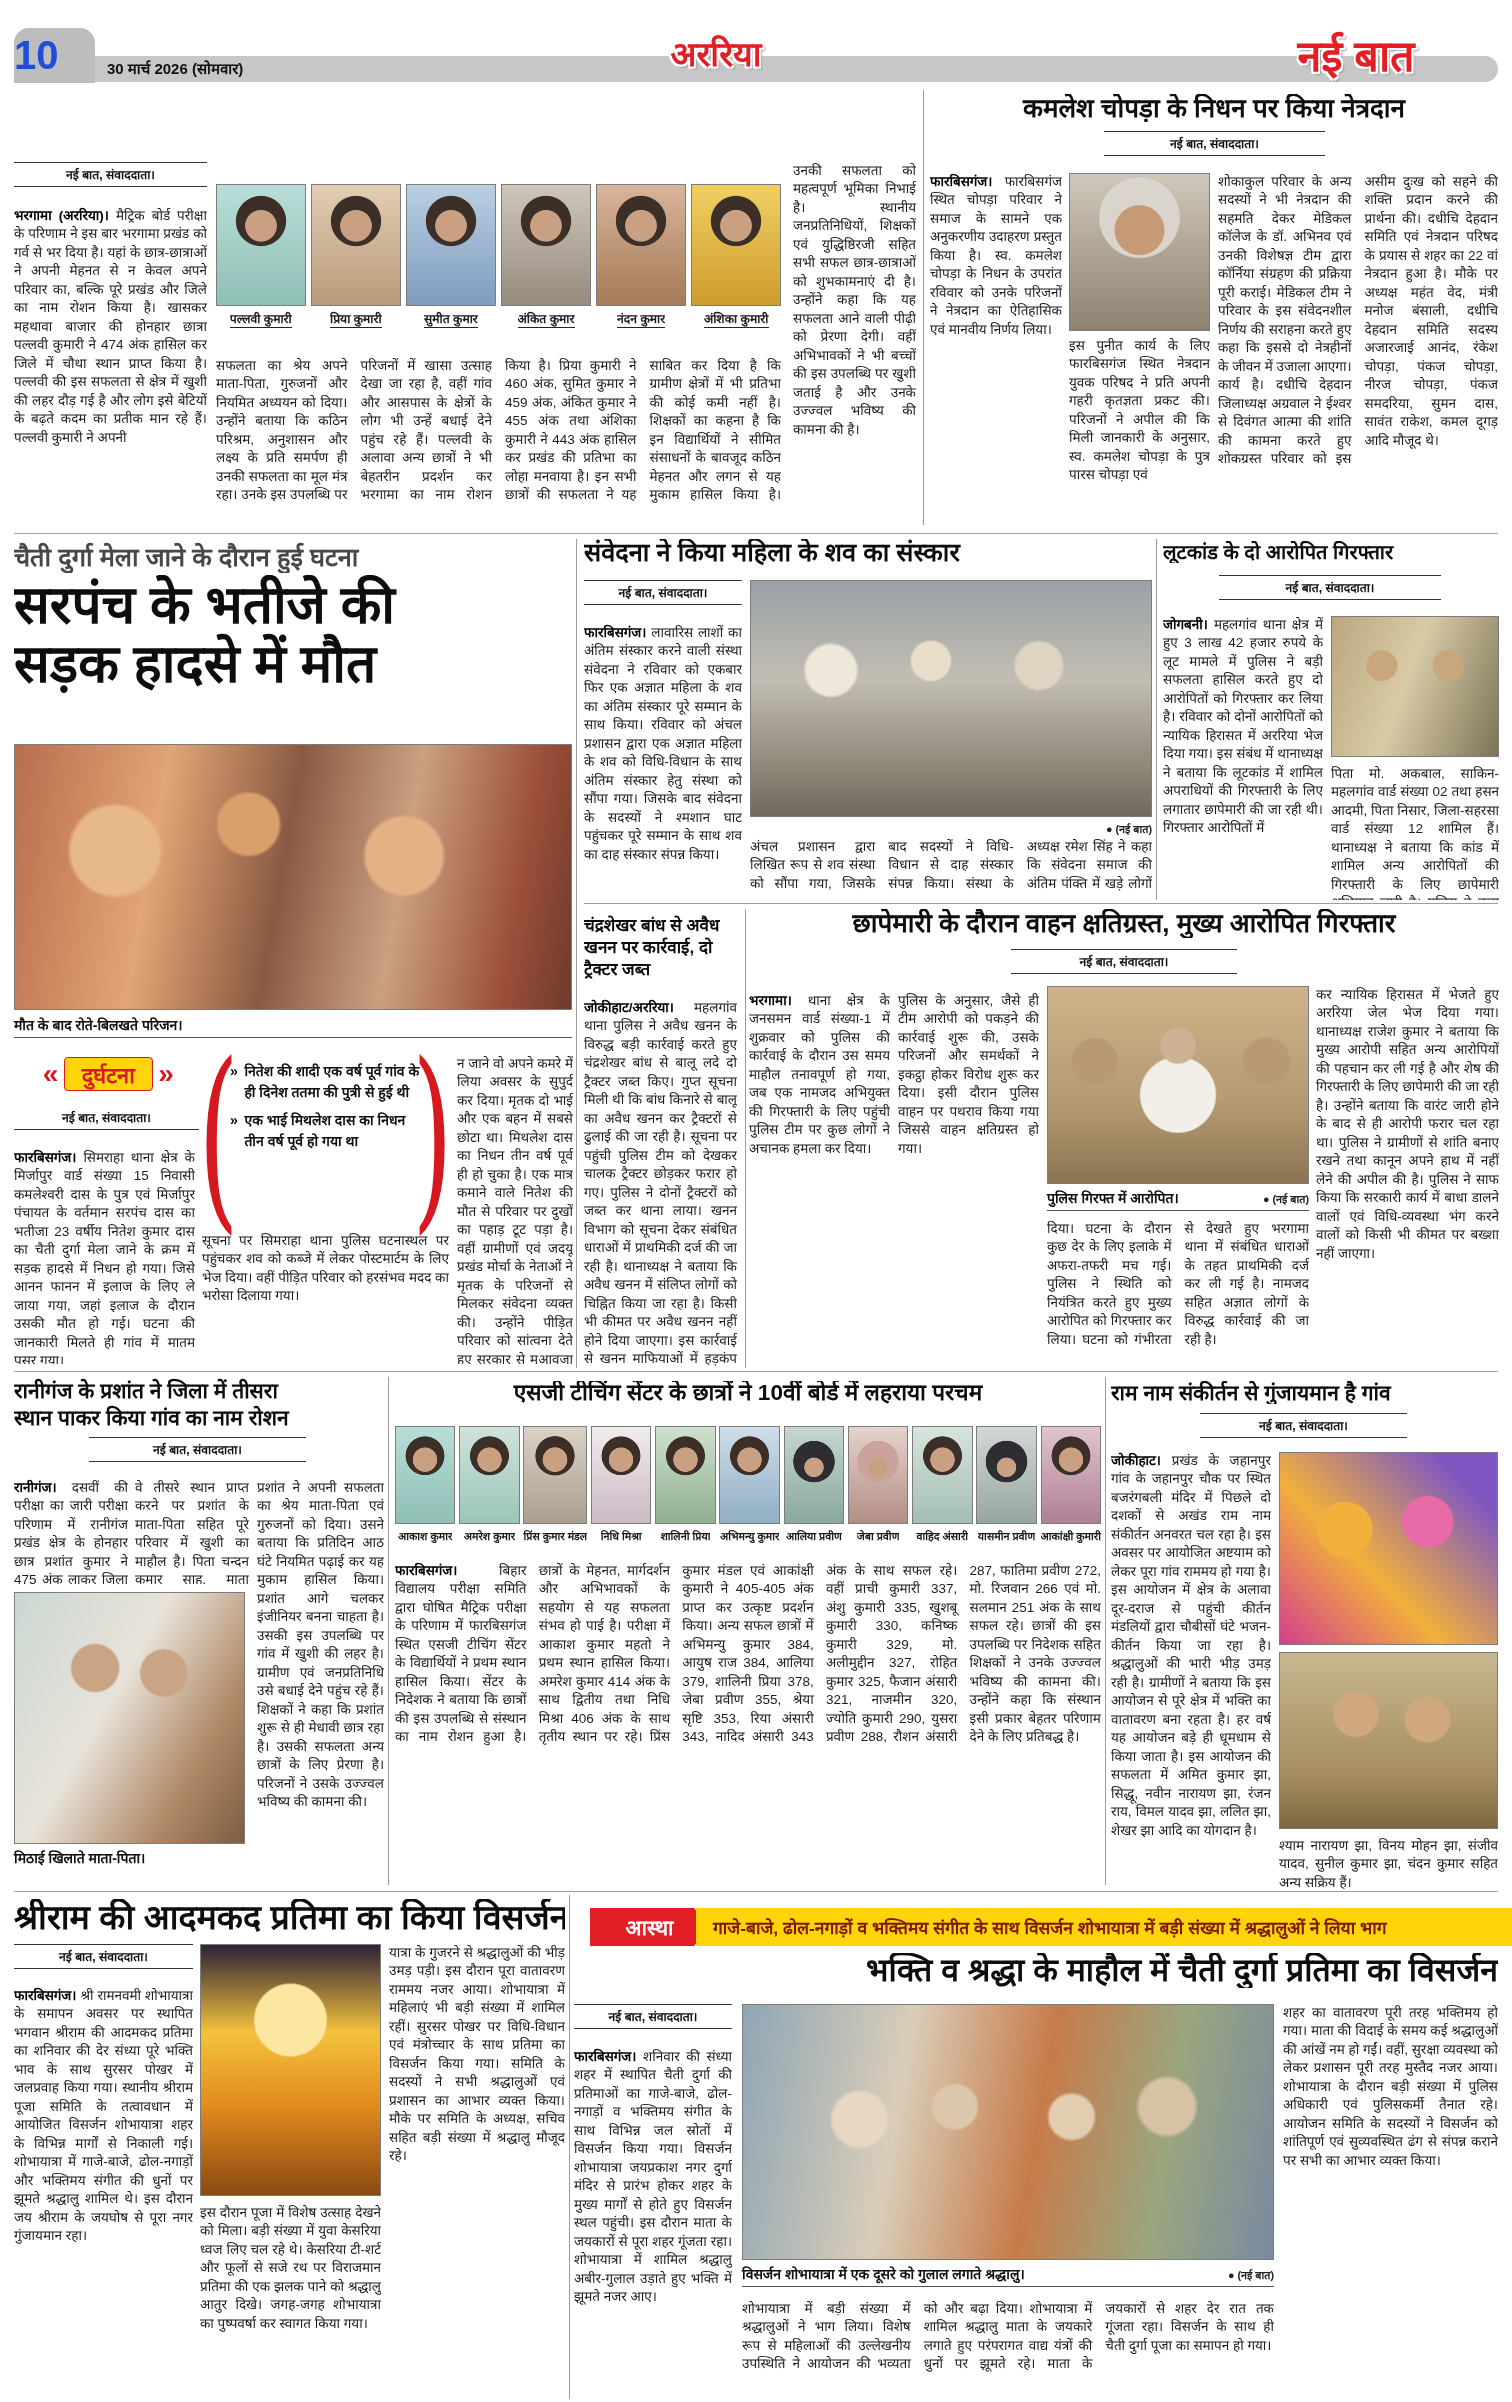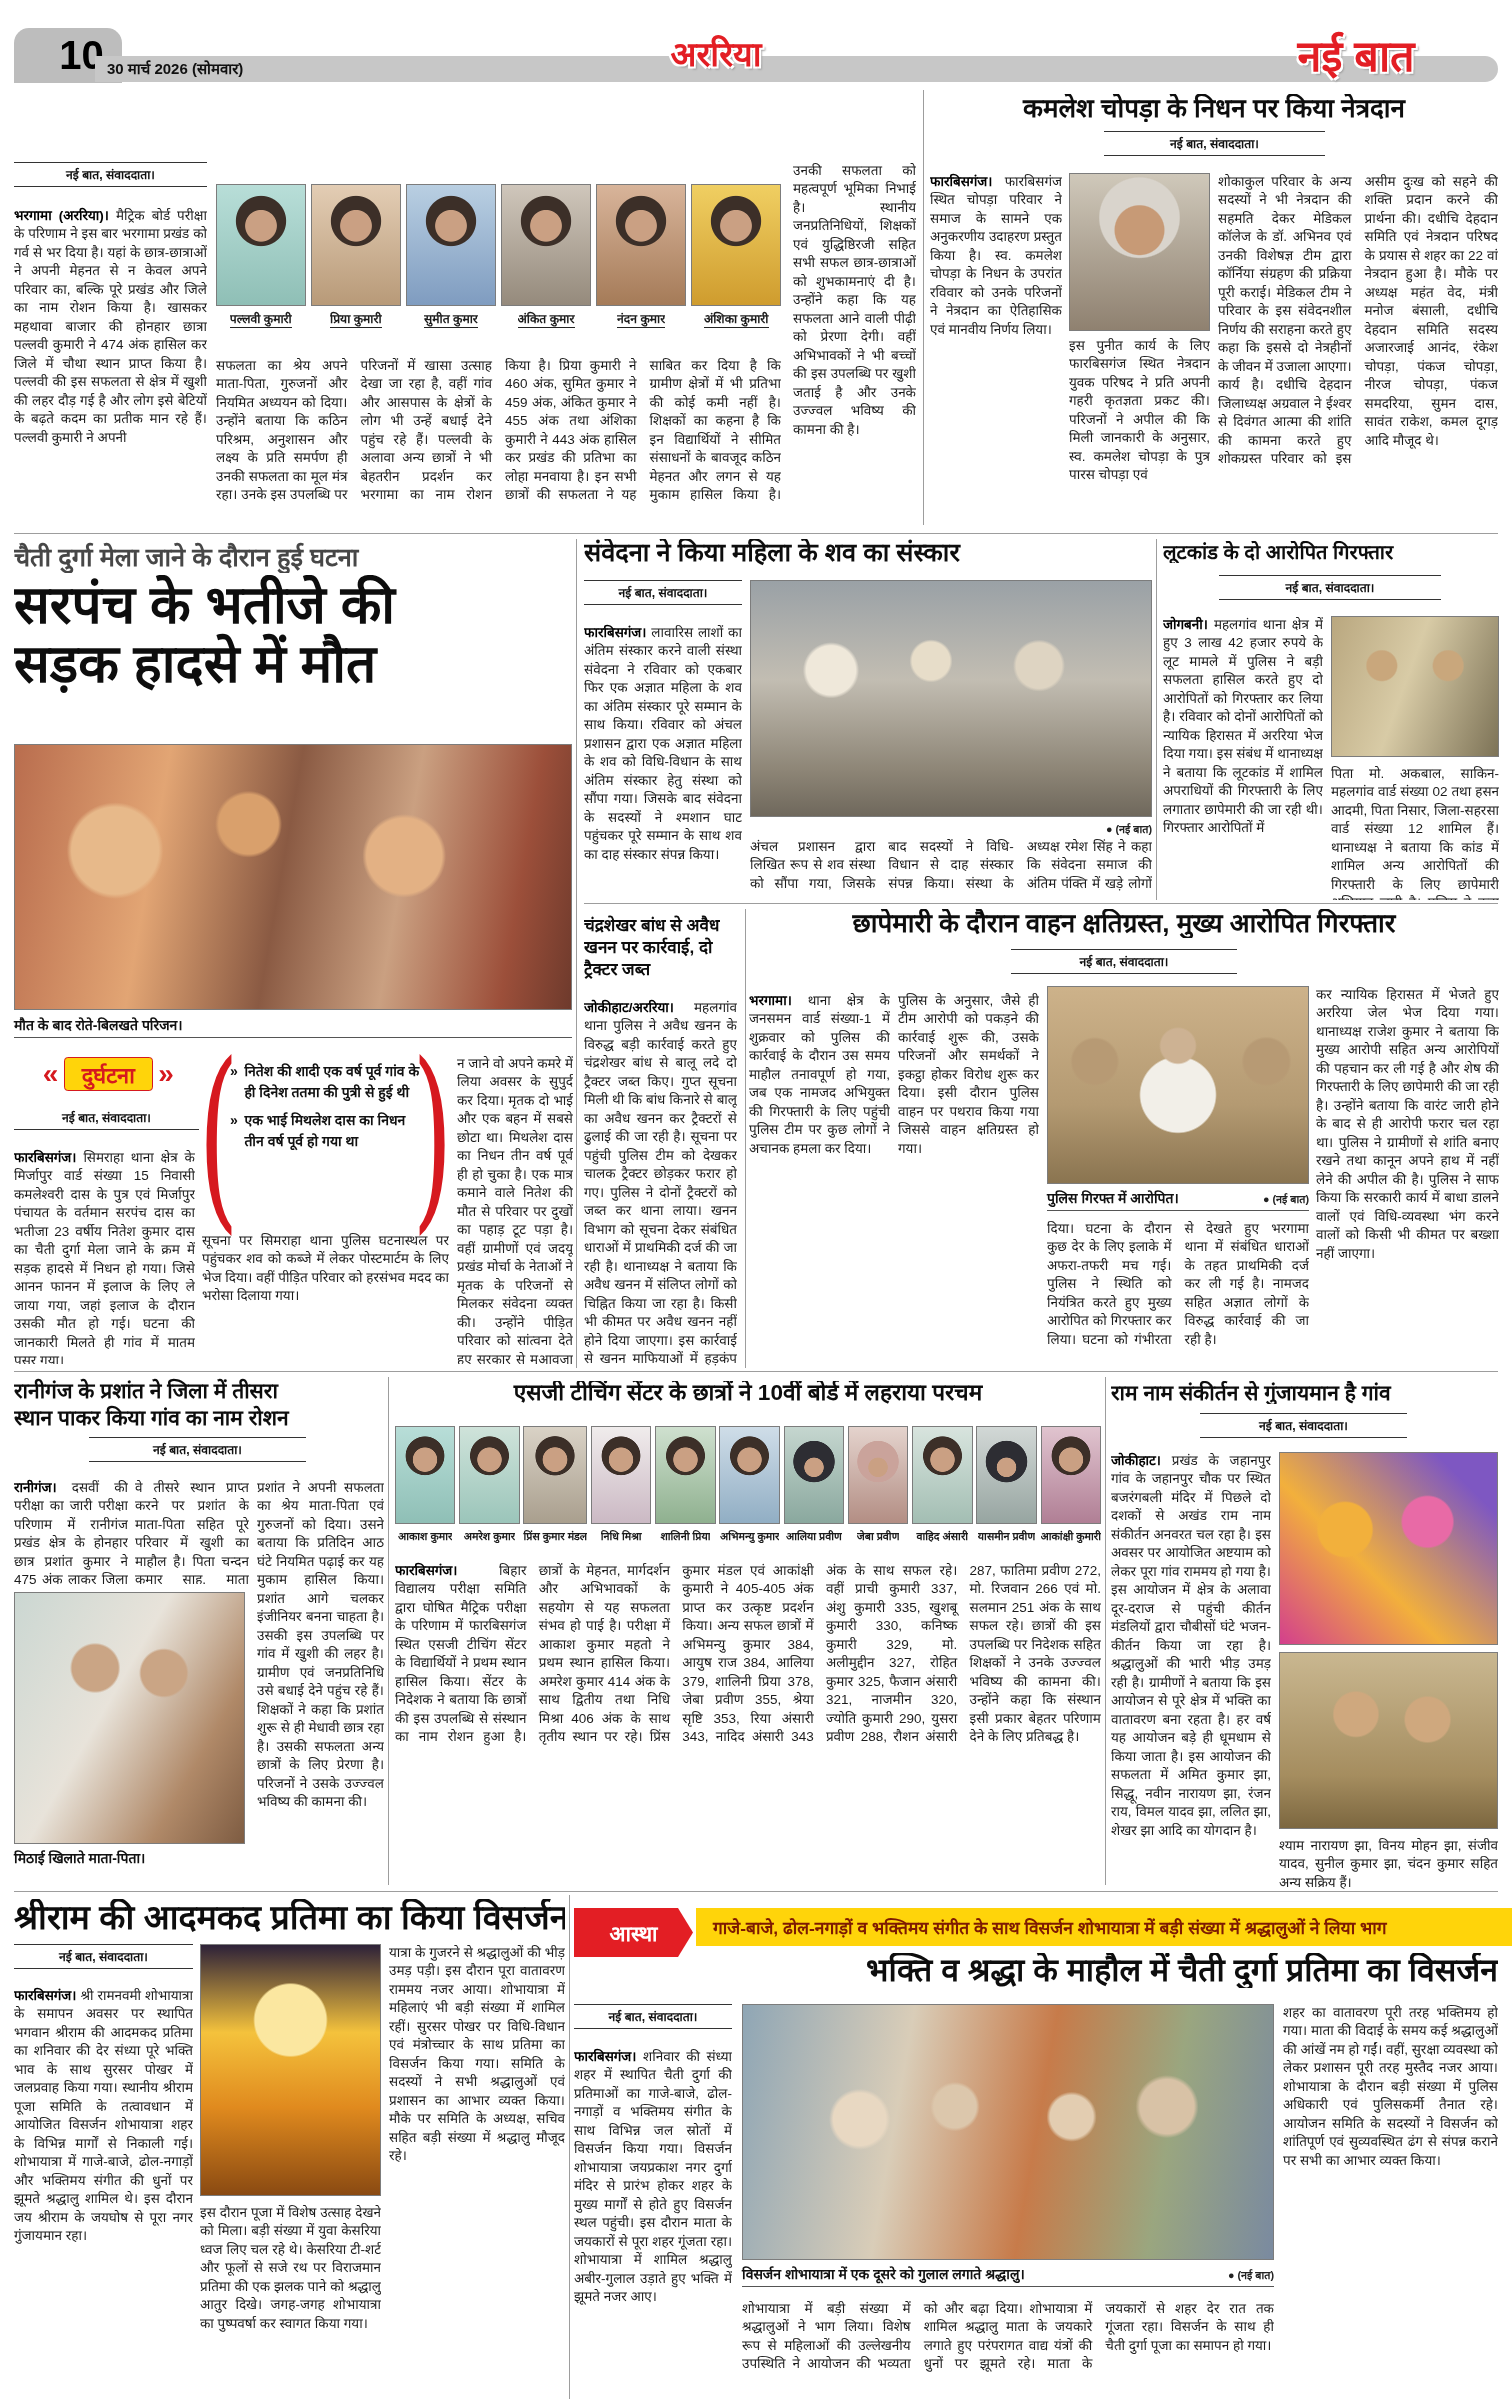--- a/index.html
+++ b/index.html
@@ -25,8 +25,8 @@
   .cols4{column-count:4;column-gap:13px;}
   .cols5{column-count:5;column-gap:12.2px;}
   
-  .numtab{background:#bdbdbd;border-radius:15px 15px 0 0;display:flex;align-items:center;justify-content:center;
-          font-size:40px;font-weight:800;color:#000000;padding-left:27px;}
+  .numtab{background:#bdbdbd;border-radius:15px 15px 0 0;display:flex;align-items:center;justify-content:flex-start;
+          font-size:40px;font-weight:800;color:#1d4ed8;}
   .hbar{background:#c7c7c7;border-radius:0 13px 13px 0;}
   .red-display{color:#e31e24;font-weight:800;text-shadow:-1.9px -1.9px 0 #fff,1.9px -1.9px 0 #fff,-1.9px 1.9px 0 #fff,1.9px 1.9px 0 #fff,2.8px 2.8px 1.9px #9b9b9b;}
   

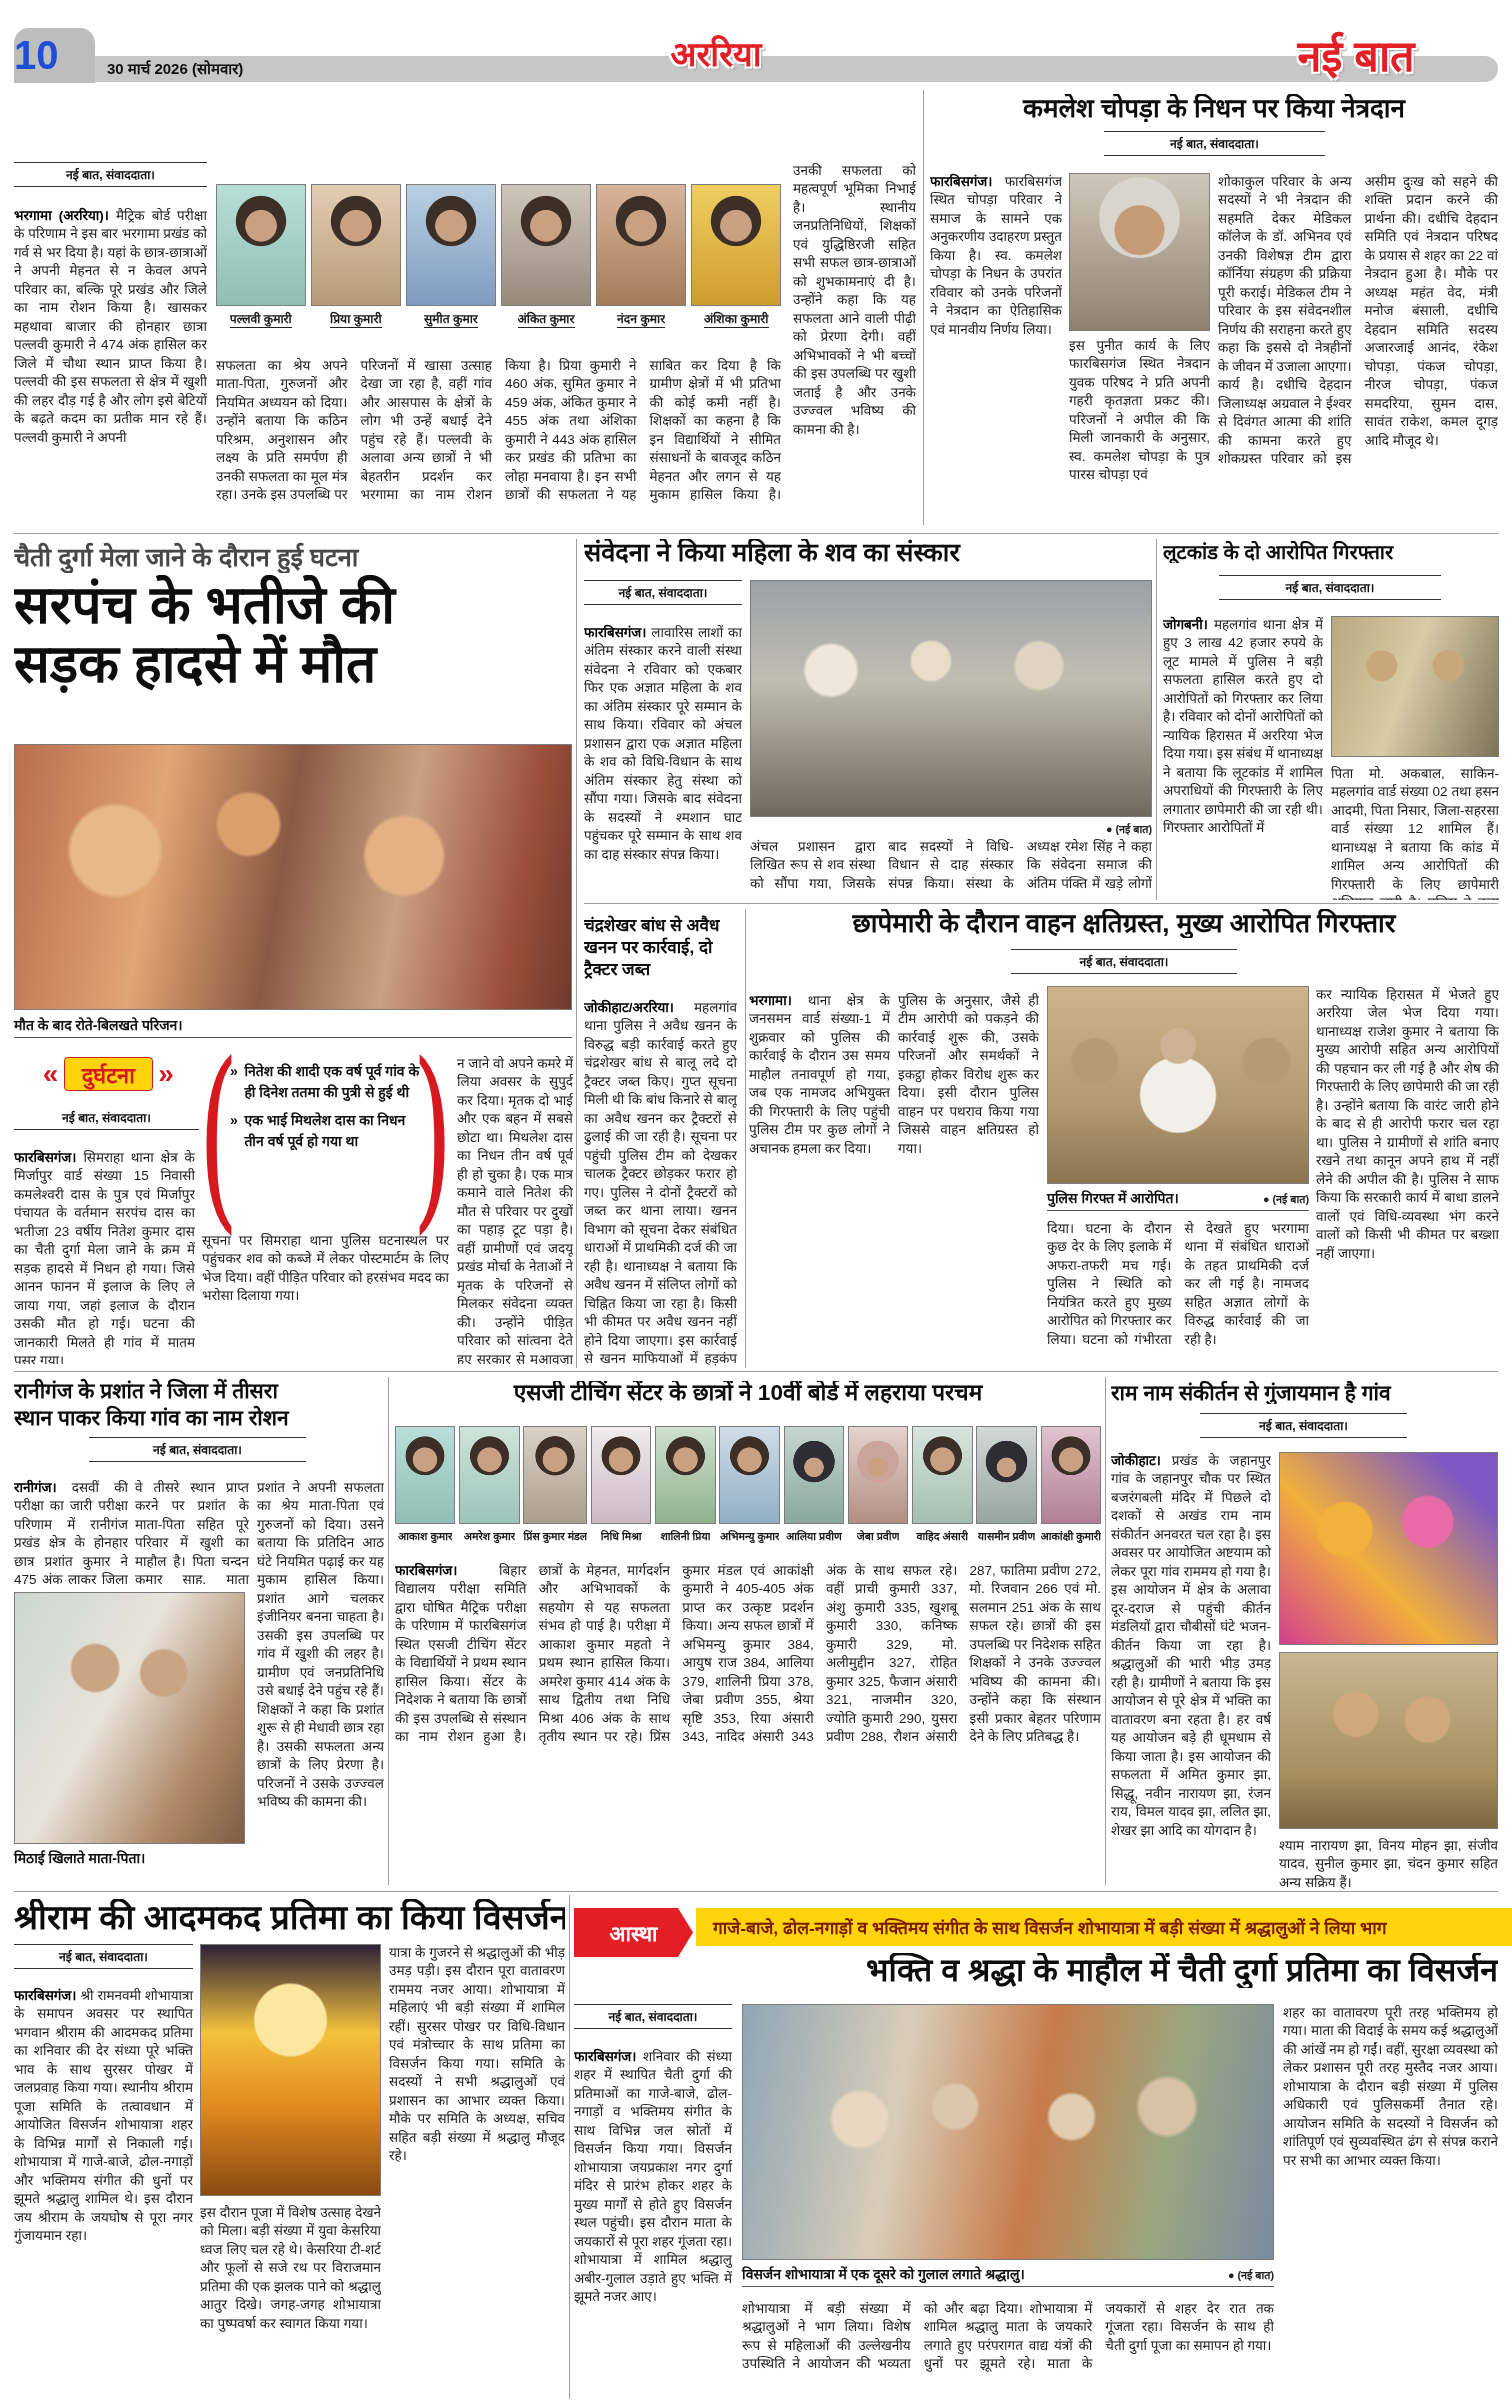--- a/index.html
+++ b/index.html
@@ -307,7 +307,7 @@
   <div class="vline" style="left:569px;top:1895px;height:504px;"></div>
 
   <div class="abs" style="left:574px;top:1895px;width:924px;height:504px;">
-    <div class="abs aastha" style="left:0;top:13px;width:119px;height:49px;">आस्था</div>
+    <div class="abs aastha" style="left:16px;top:13px;width:119px;height:38px;">आस्था</div>
     <div class="abs banner" style="left:122px;top:13px;width:968px;height:38px;box-sizing:border-box;">गाजे-बाजे, ढोल-नगाड़ों व भक्तिमय संगीत के साथ विसर्जन शोभायात्रा में बड़ी संख्या में श्रद्धालुओं ने लिया भाग</div>
     <div class="abs hl one" style="left:0;top:58px;width:924px;font-size:32px;text-align:right;">भक्ति व श्रद्धा के माहौल में चैती दुर्गा प्रतिमा का विसर्जन</div>
     <div class="abs byline" style="left:0;top:109px;width:158px;">नई बात, संवाददाता।</div>

